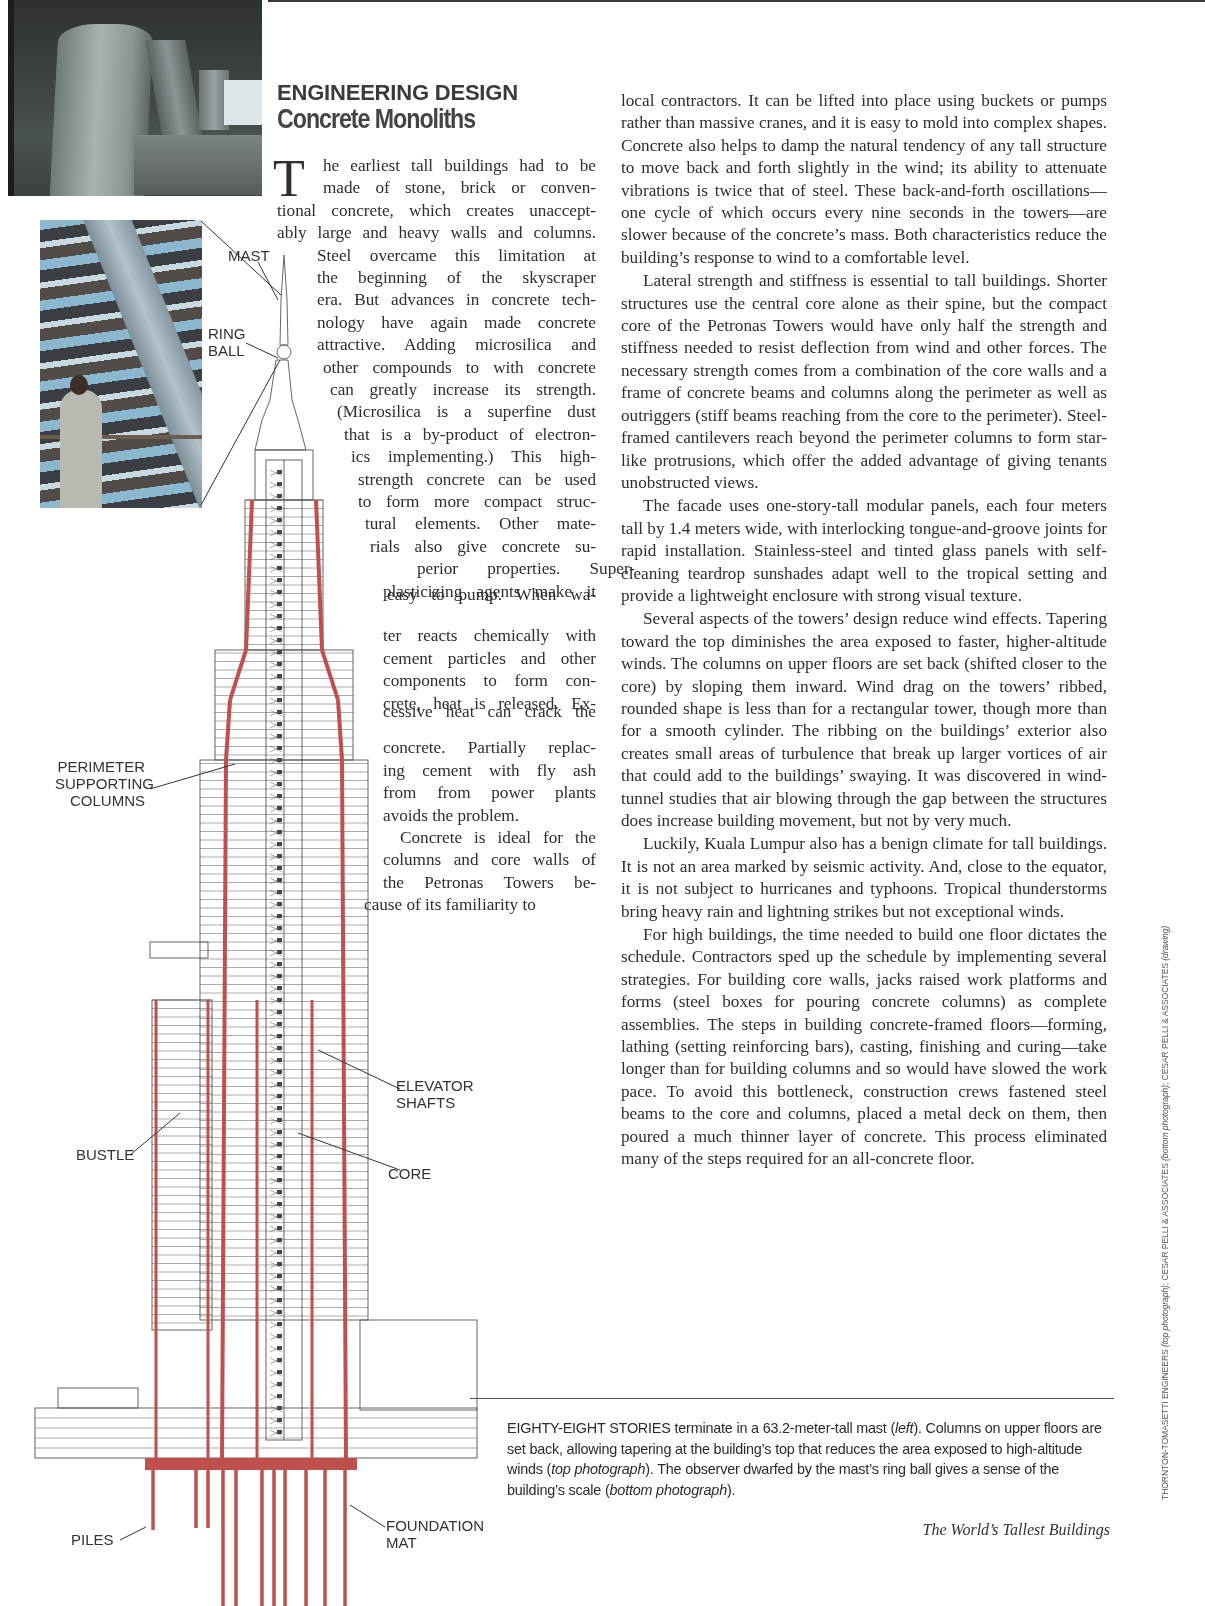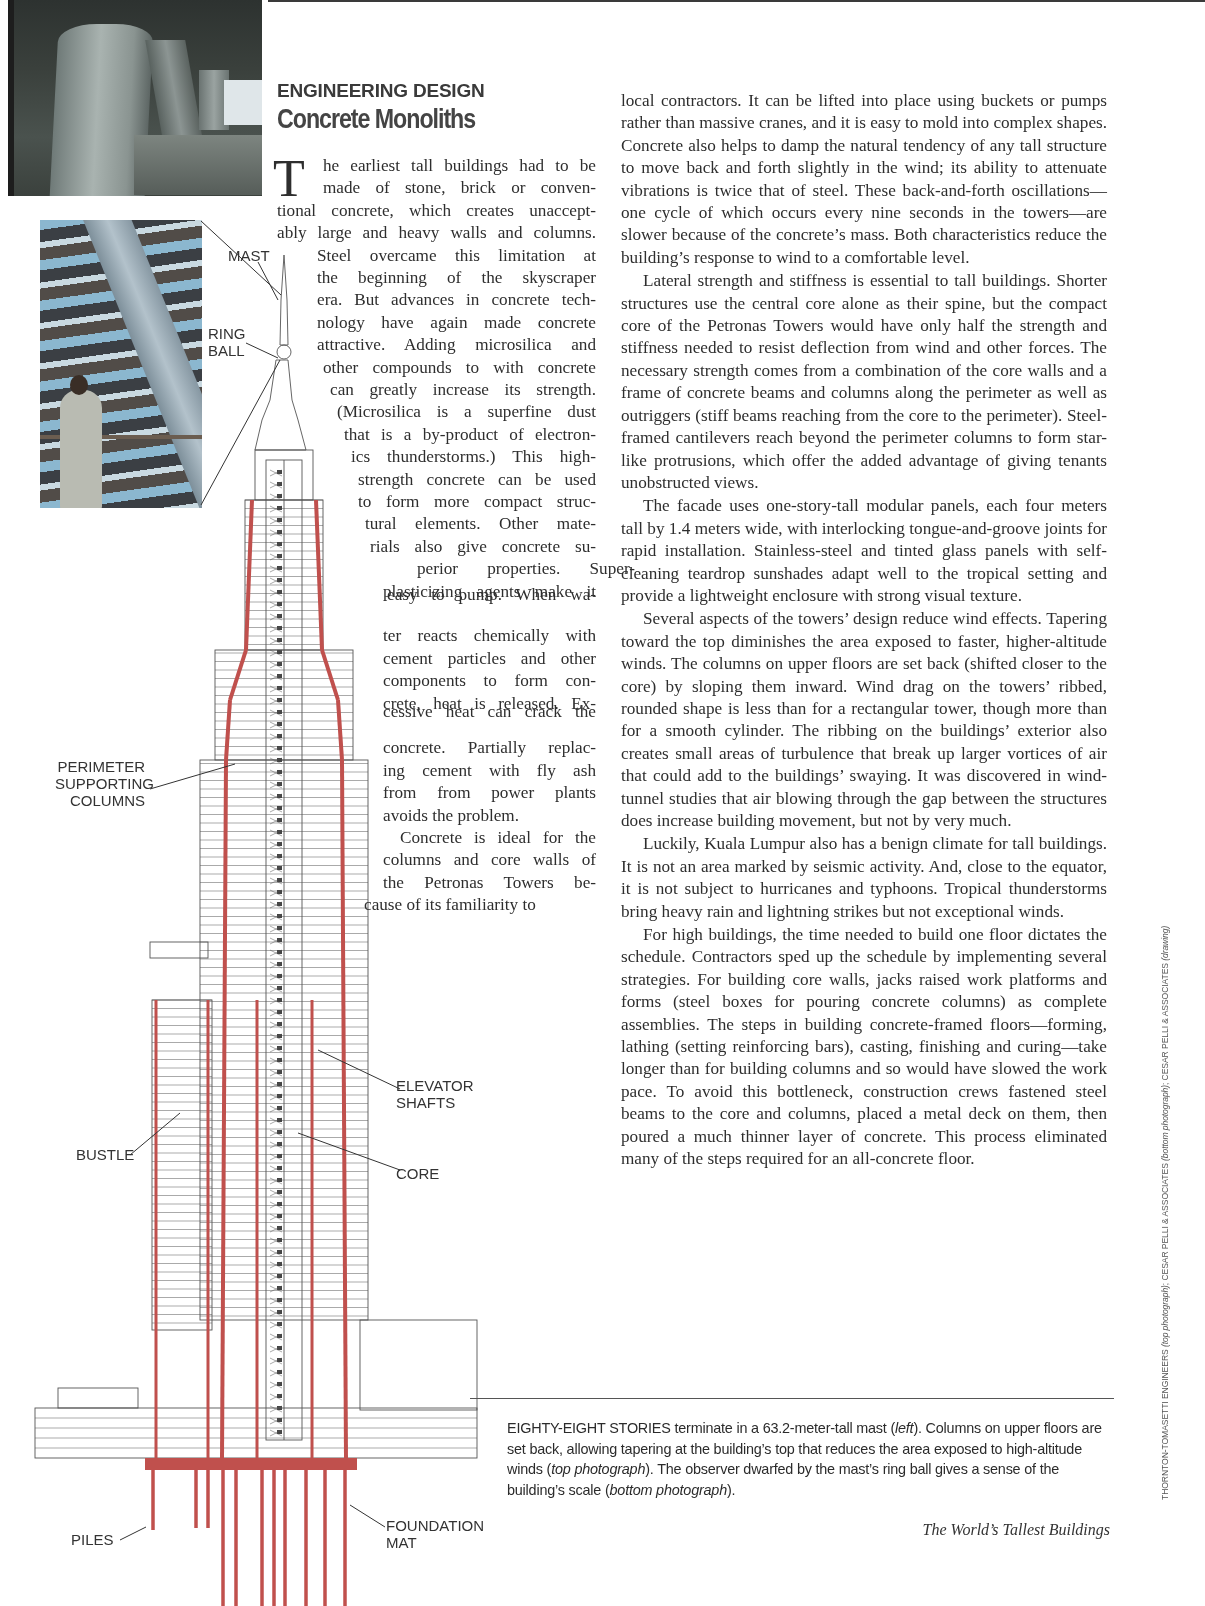--- a/index.html
+++ b/index.html
@@ -25,7 +25,7 @@
   .photo-bottom .rail { position:absolute; left:0; top:215px; width:162px; height:4px; background:#6b5d50; }
 
   
-  .kicker { left:277px; top:80px; font-family:"Liberation Sans", sans-serif; font-weight:bold; font-size:19px; letter-spacing:-0.2px; color:#3a3a3a; }
+  .kicker { left:277px; top:80px; font-family:"Liberation Sans", sans-serif; font-weight:bold; font-size:22px; letter-spacing:-0.2px; color:#3a3a3a; }
   .title { left:277px; top:104px; font-family:"Liberation Sans", sans-serif; font-weight:bold; font-size:27px; letter-spacing:-1.2px; color:#444; transform:scaleX(0.86); transform-origin:left top; }
 
   .body-text { font-size:17.2px; line-height:22.4px; color:#2e2e2e; }

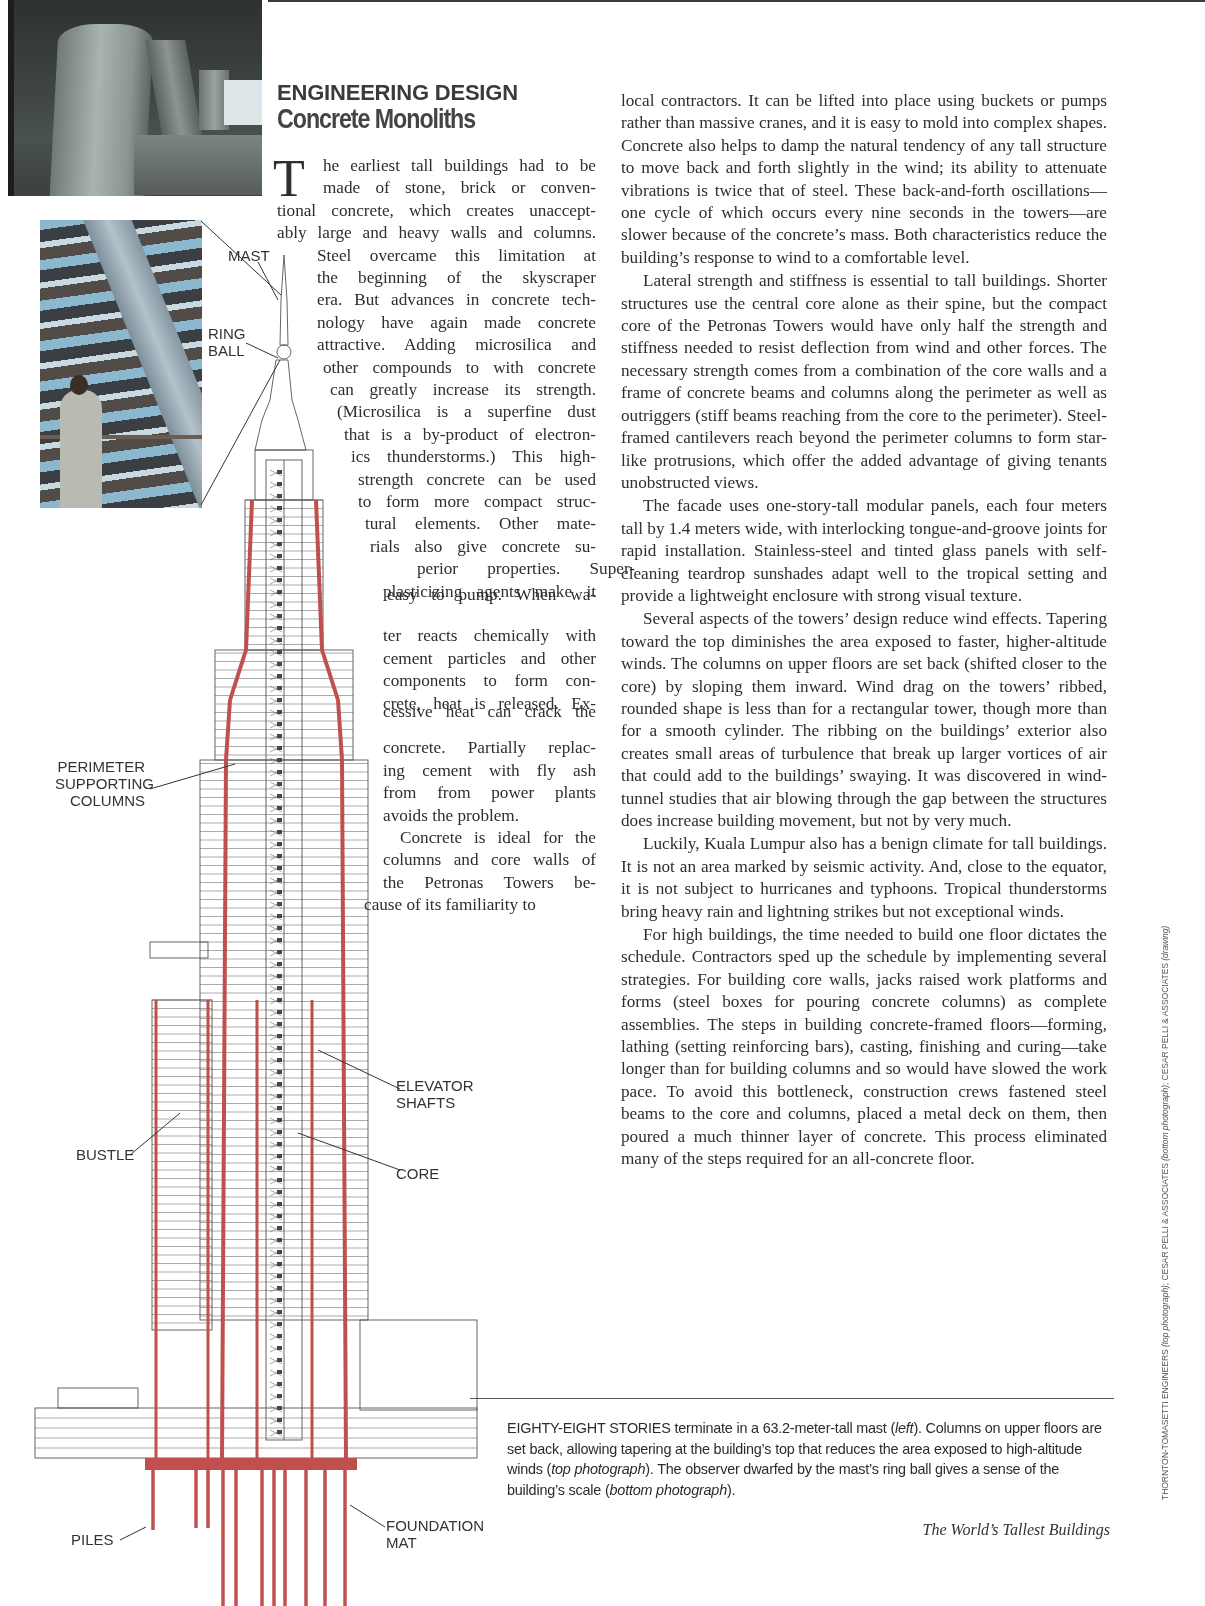--- a/index.html
+++ b/index.html
@@ -547,7 +547,7 @@
     <div class="line" style="left: 330px; top: 379px; width: 266px; white-space: normal;">can greatly increase its strength.</div>
     <div class="line" style="left: 337px; top: 401.4px; width: 259px; white-space: normal;">(Microsilica is a superfine dust</div>
     <div class="line" style="left: 344px; top: 423.8px; width: 252px; white-space: normal;">that is a by-product of electron-</div>
-    <div class="line" style="left: 351px; top: 446.2px; width: 245px; white-space: normal;">ics thunderstorms.) This high-</div>
+    <div class="line" style="left: 351px; top: 446.2px; width: 245px; white-space: normal;">ics implementing.) This high-</div>
     <div class="line" style="left: 358px; top: 468.6px; width: 238px; white-space: normal;">strength concrete can be used</div>
     <div class="line" style="left: 358px; top: 491px; width: 238px; white-space: normal;">to form more compact struc-</div>
     <div class="line" style="left: 365px; top: 513.4px; width: 231px; white-space: normal;">tural elements. Other mate-</div>

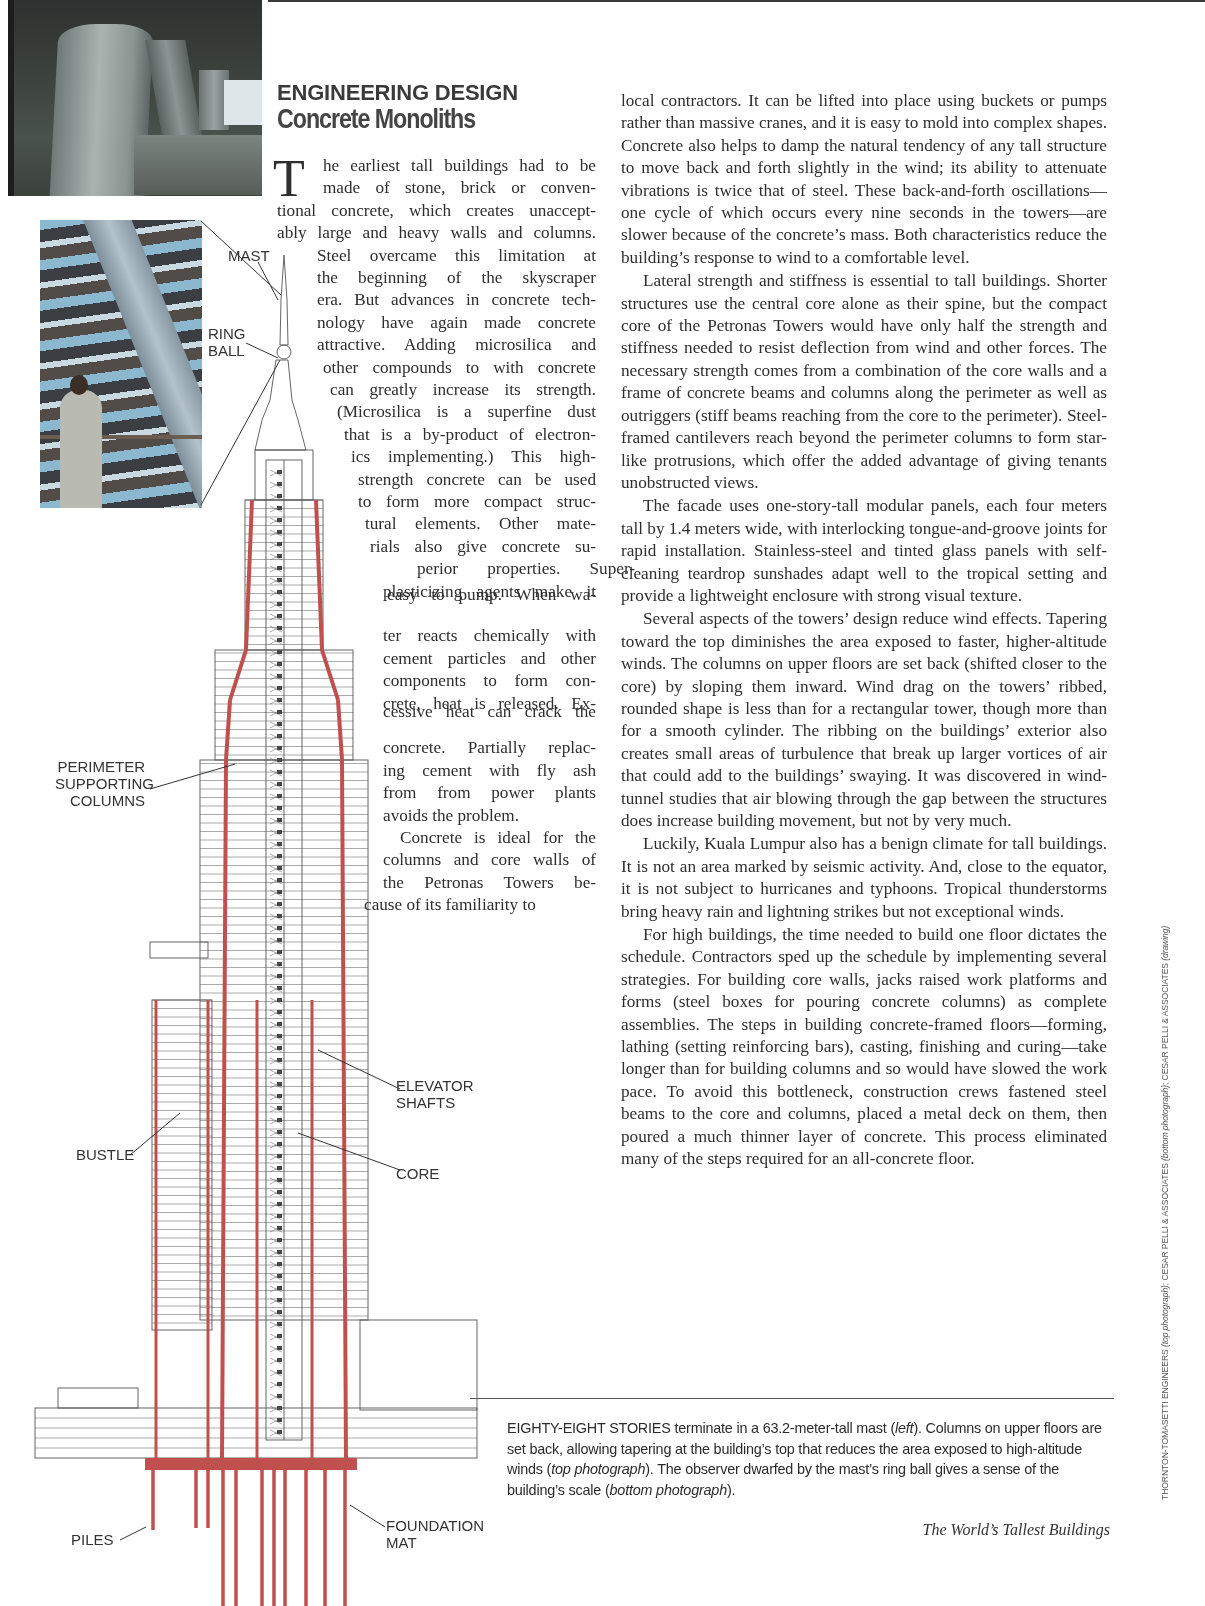--- a/index.html
+++ b/index.html
@@ -522,7 +522,7 @@
   <div>SHAFTS</div>
 </div>
 <div class="label" style="left:76px;top:1146px;">BUSTLE</div>
-<div class="label" style="left:396px;top:1165px;">CORE</div>
+<div class="label" style="left:388px;top:1165px;">CORE</div>
 <div class="label" style="left:386px;top:1517px;">
   <div>FOUNDATION</div>
   <div>MAT</div>

